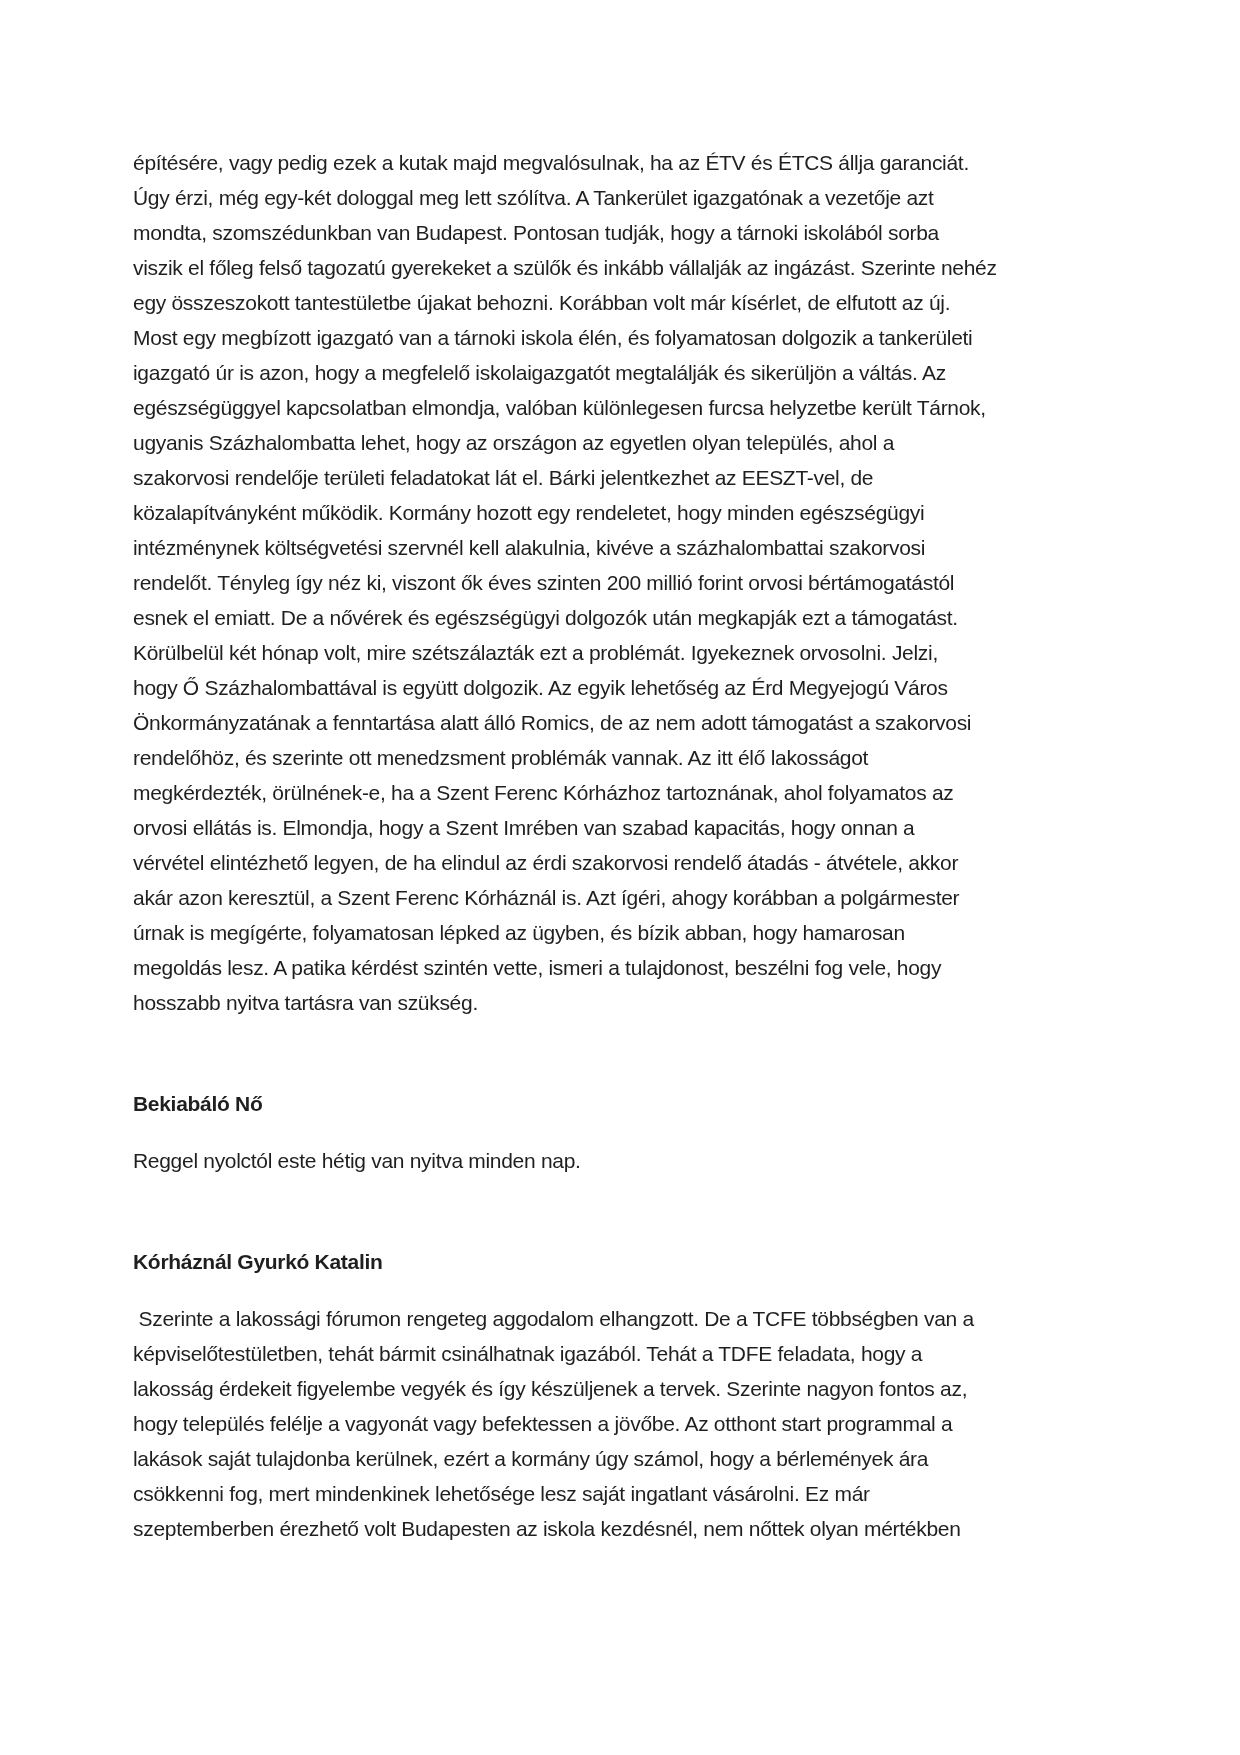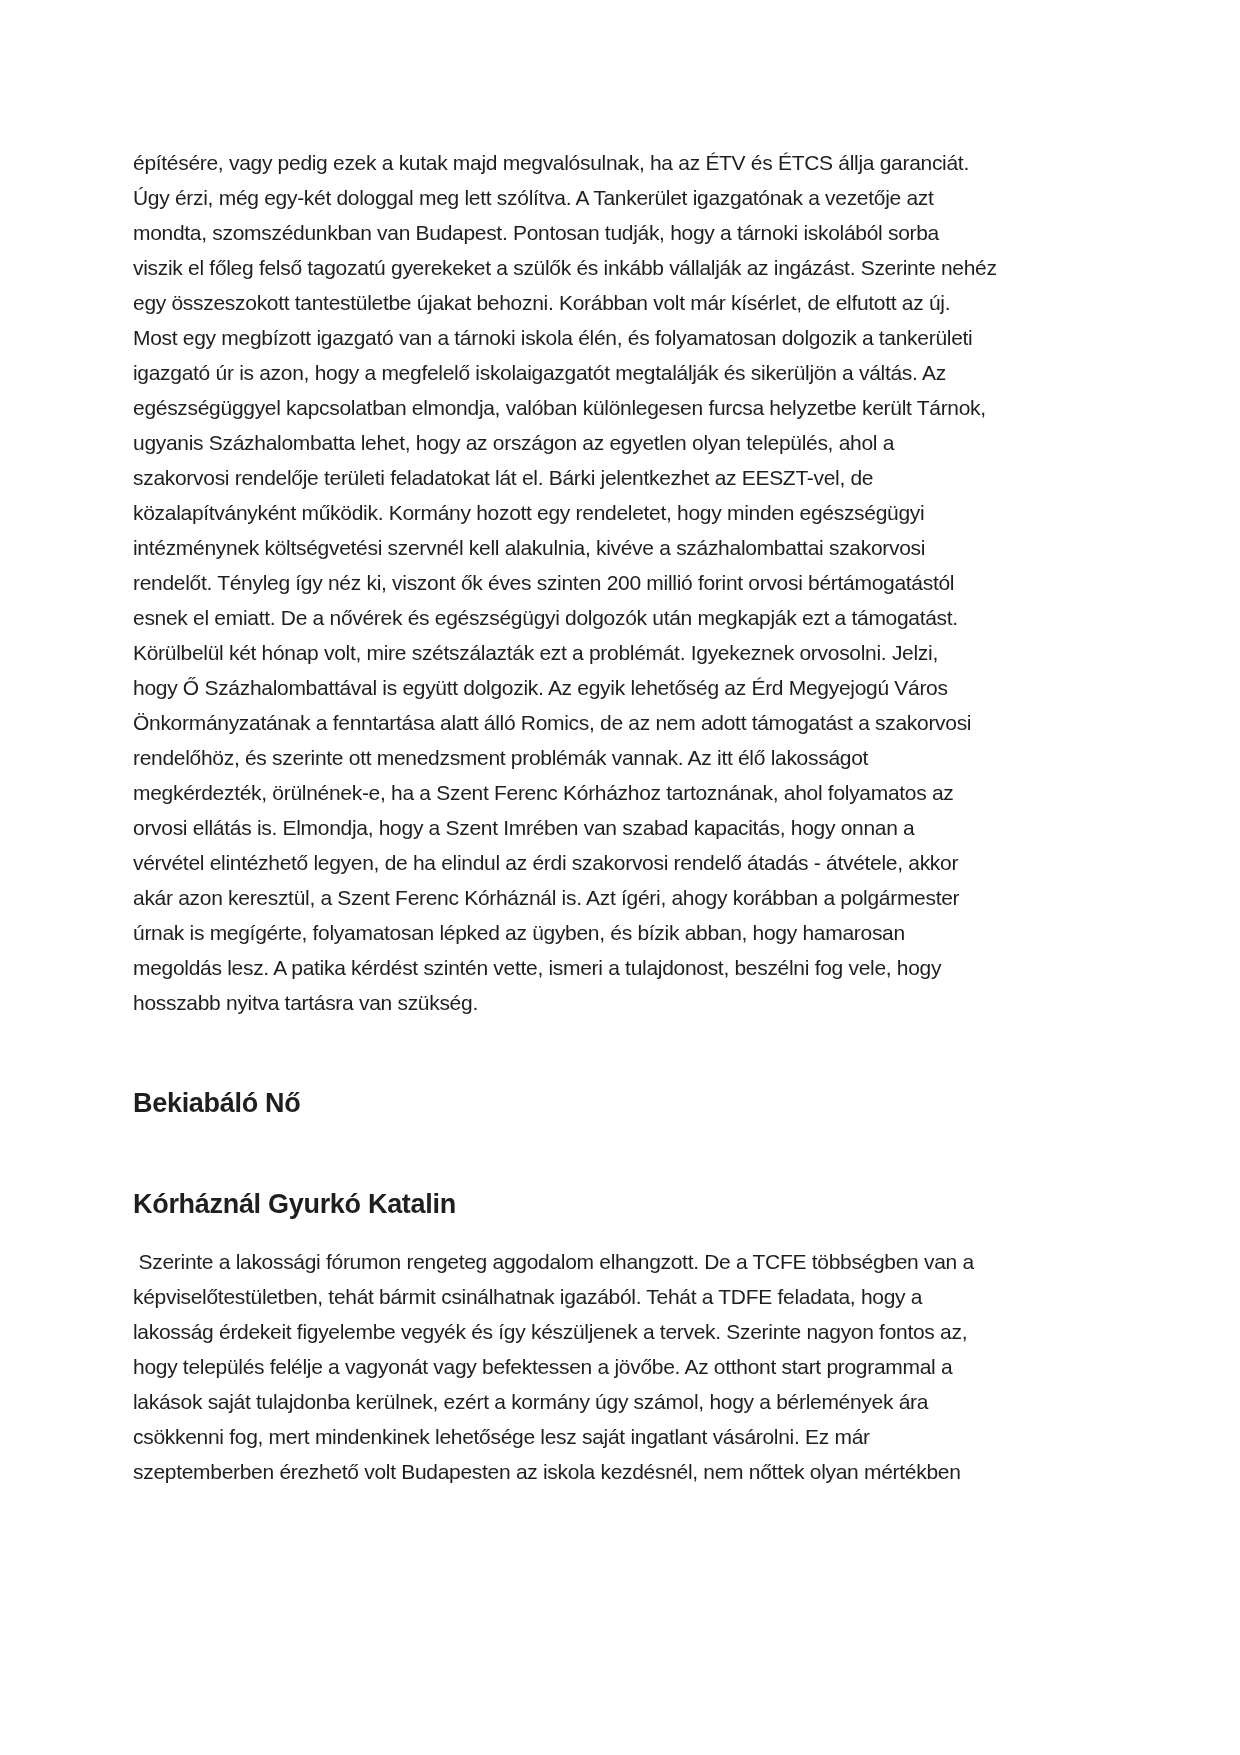--- a/index.html
+++ b/index.html
@@ -32,7 +32,7 @@
   }
   .heading {
     margin: 66px 0 0 0;
-    font-size: 27px;
+    font-size: 21px;
     line-height: 35px;
     letter-spacing: -0.3px;
     font-weight: bold;

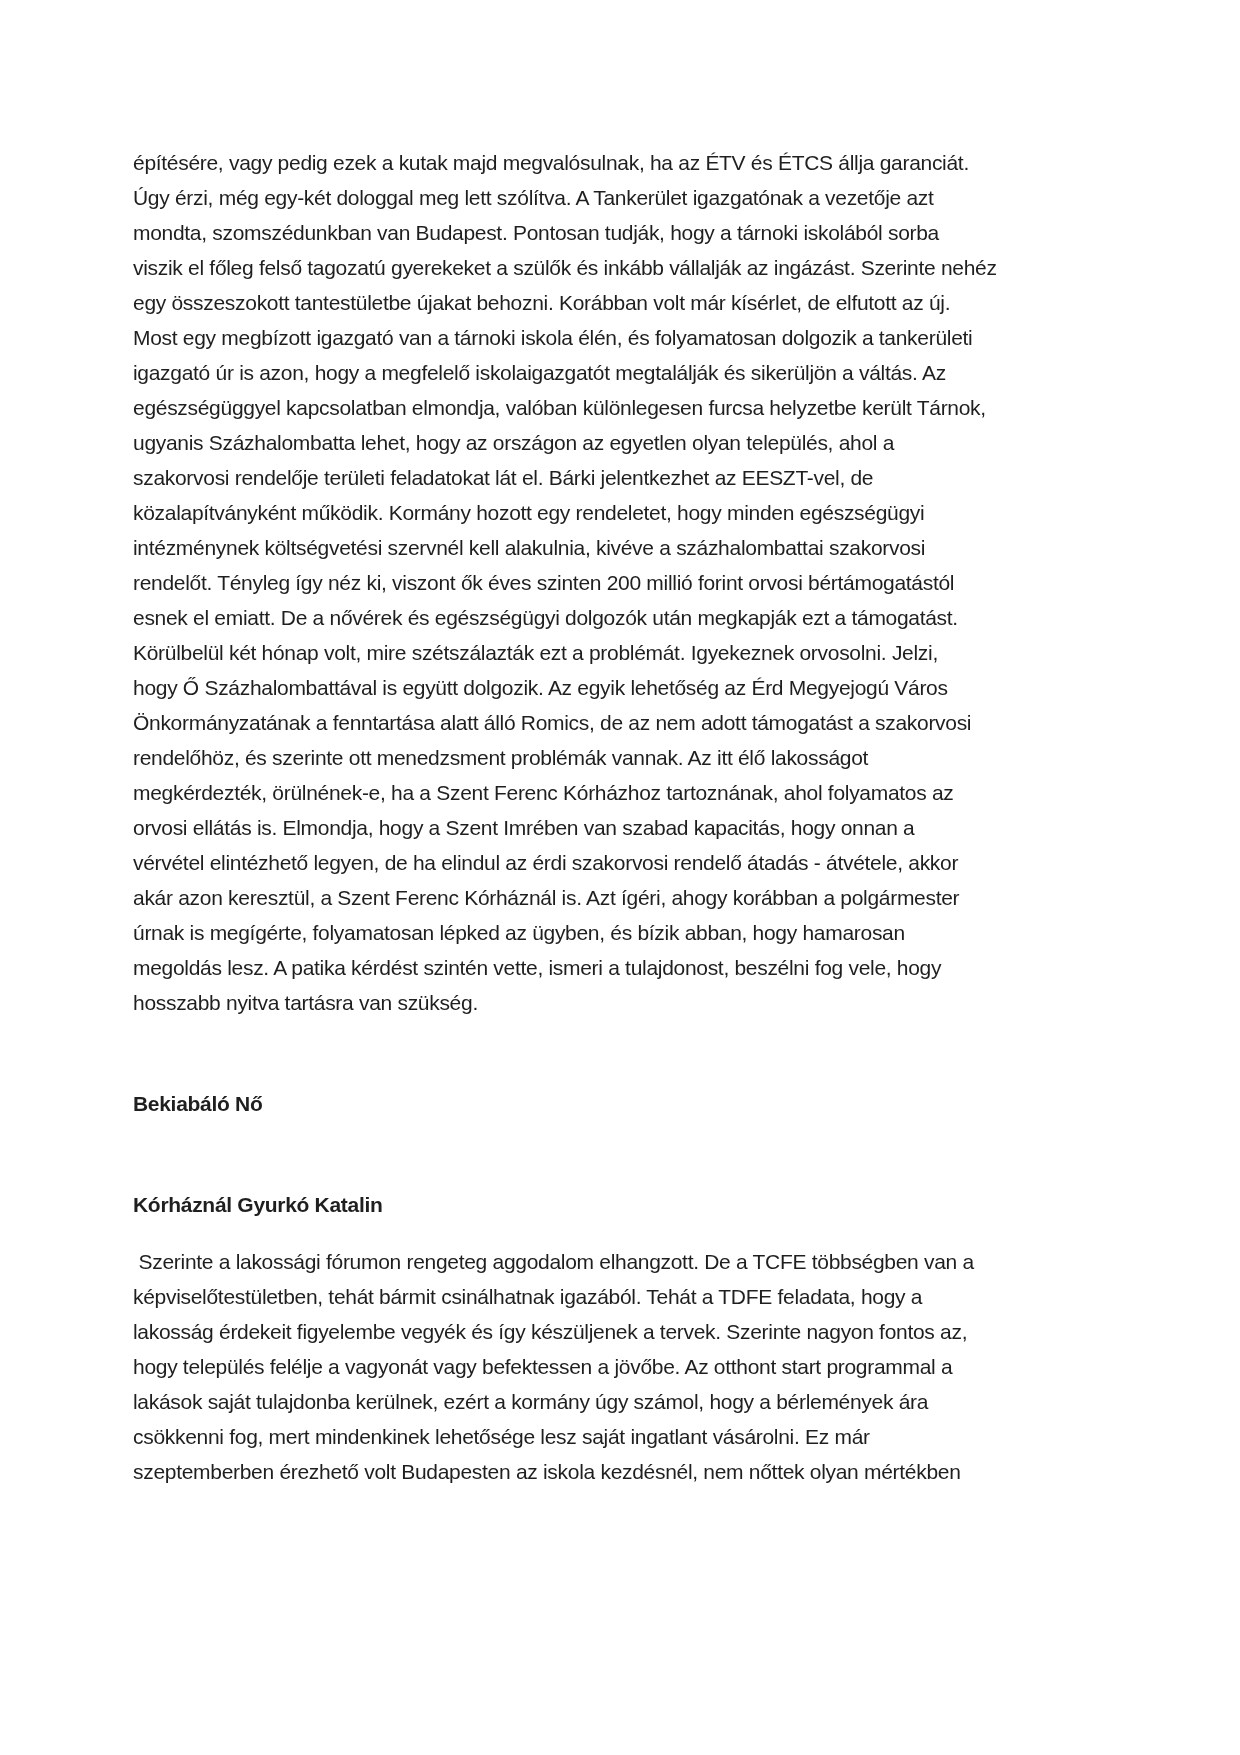--- a/index.html
+++ b/index.html
@@ -75,6 +75,7 @@
 
   <h2 class="heading">Bekiabáló Nő</h2>
 
+  <p class="para">Reggel nyolctól este hétig van nyitva minden nap.</p>
 
   <h2 class="heading">Kórháznál Gyurkó Katalin</h2>
 

